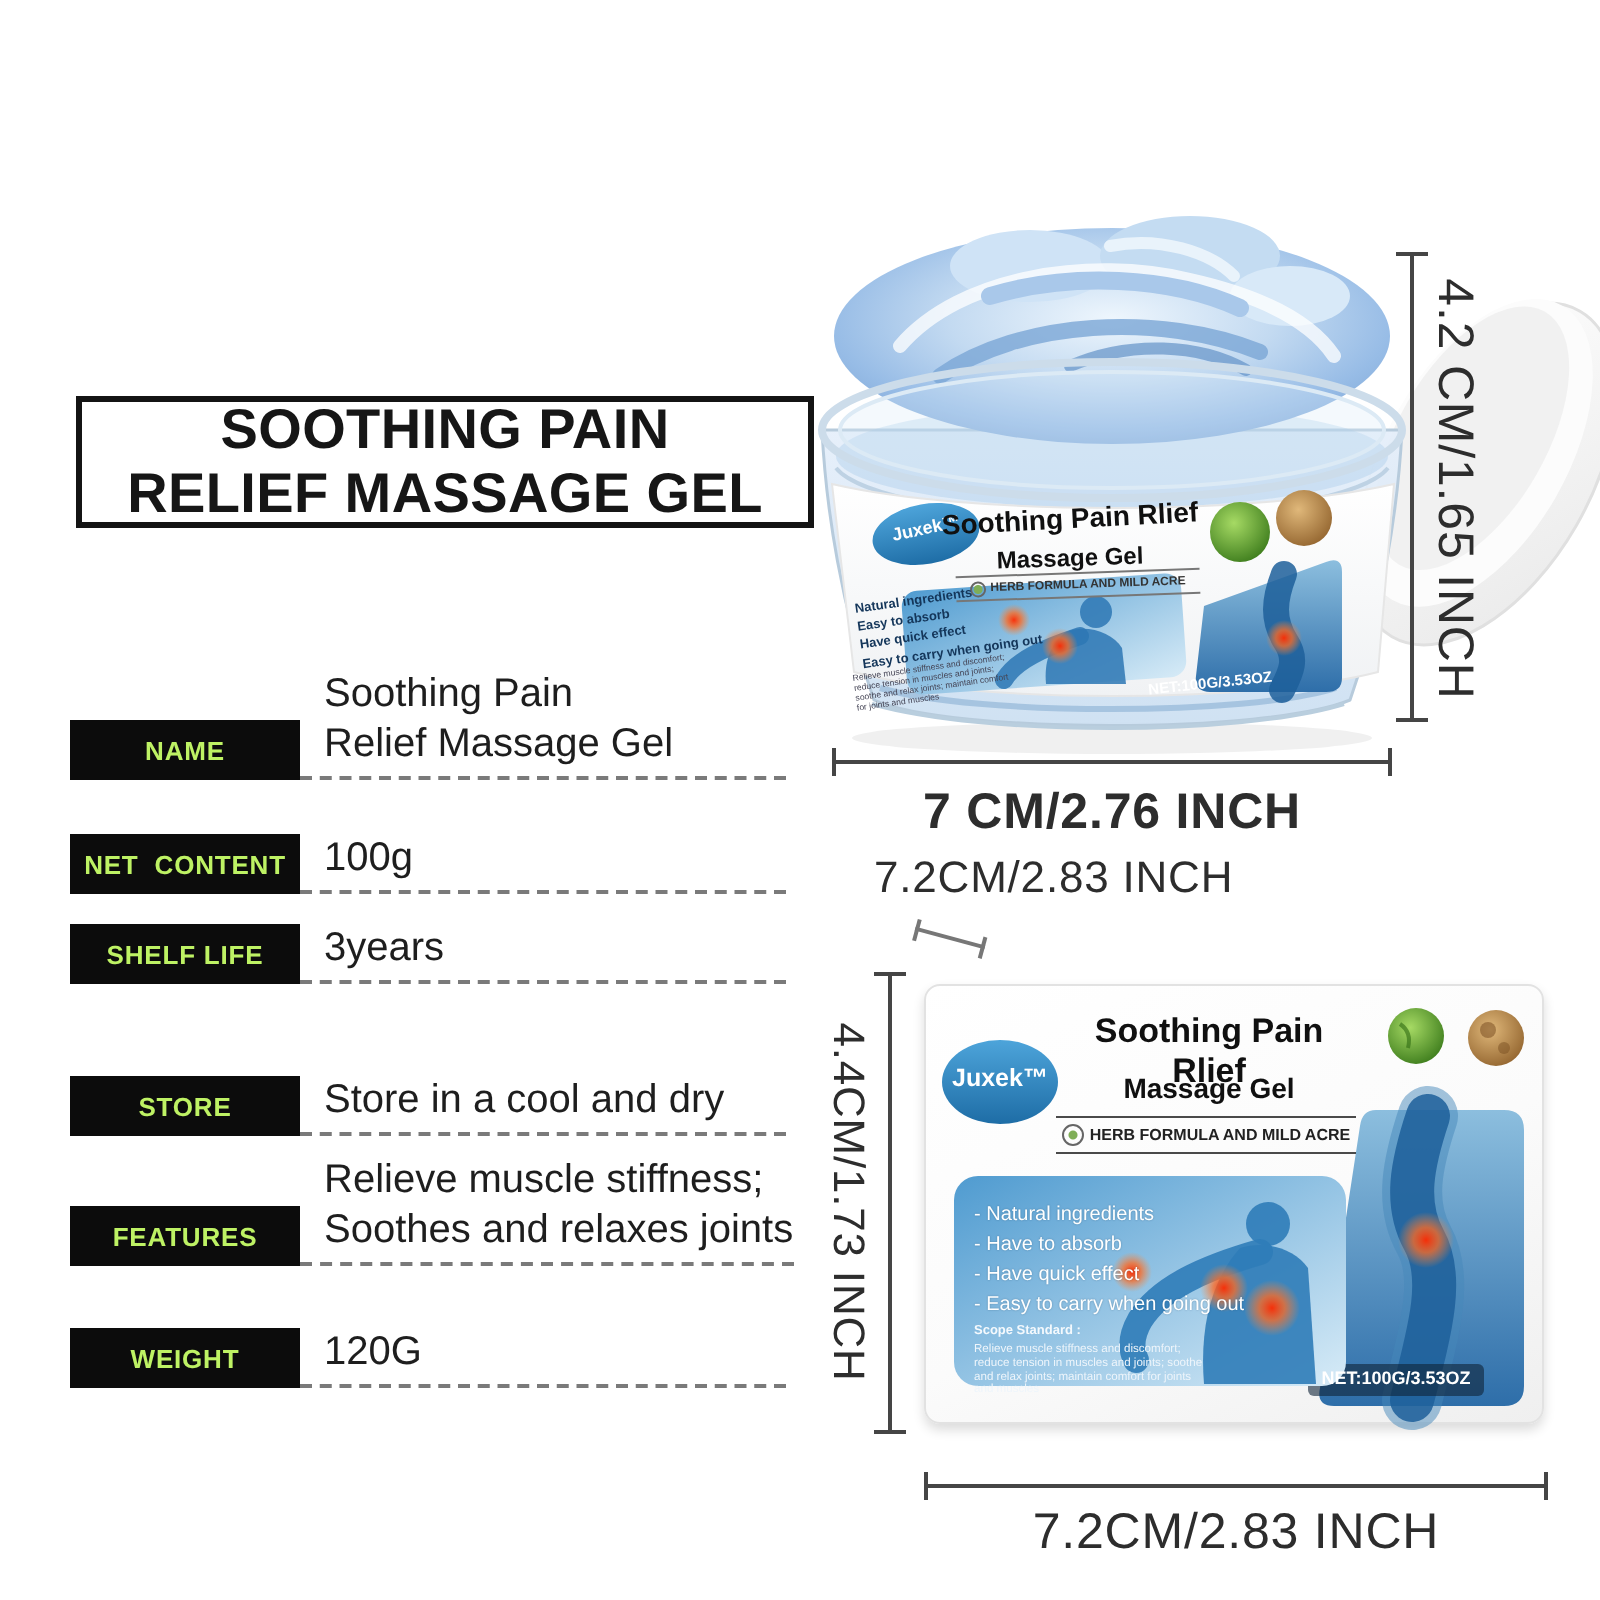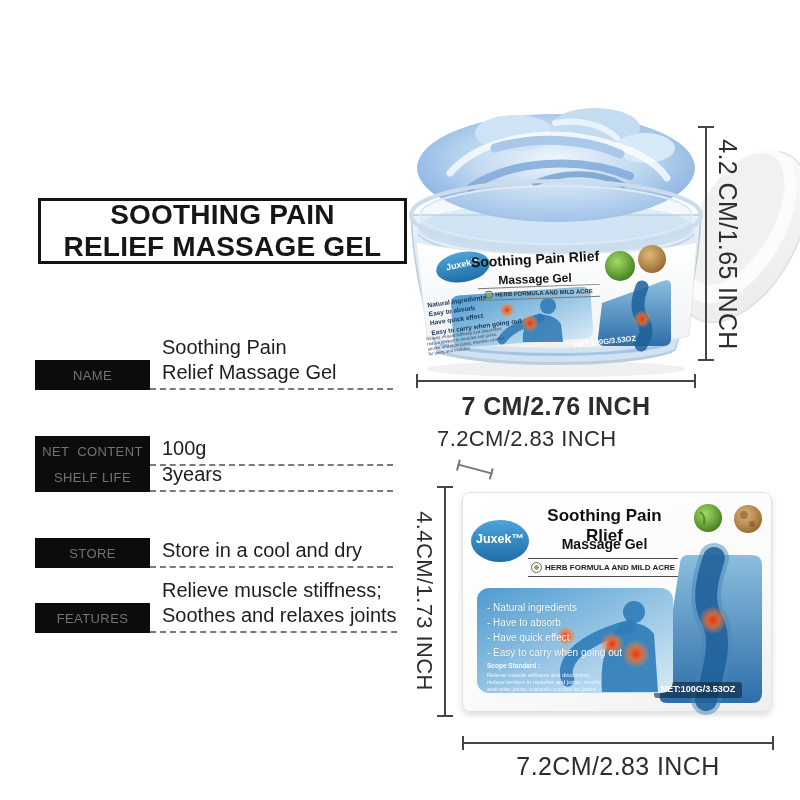--- a/index.html
+++ b/index.html
@@ -14,7 +14,7 @@
 
   
   .spec-row{left:35px;width:358px;display:flex;align-items:flex-end;}
-  .spec-label{width:115px;height:30px;background:#0c0c0c;color:#737373;font-size:13px;font-weight:400;
+  .spec-label{width:115px;height:30px;background:#0c0c0c;color:#bef264;font-size:13px;font-weight:700;
               display:flex;align-items:center;justify-content:center;letter-spacing:.4px;flex-shrink:0;white-space:pre;}
   .spec-value{flex:1;border-bottom:2px dashed #7a7a7a;padding:0 0 3px 12px;font-size:20px;line-height:25px;color:#1e1e1e;}
   .spec-line{white-space:nowrap;}

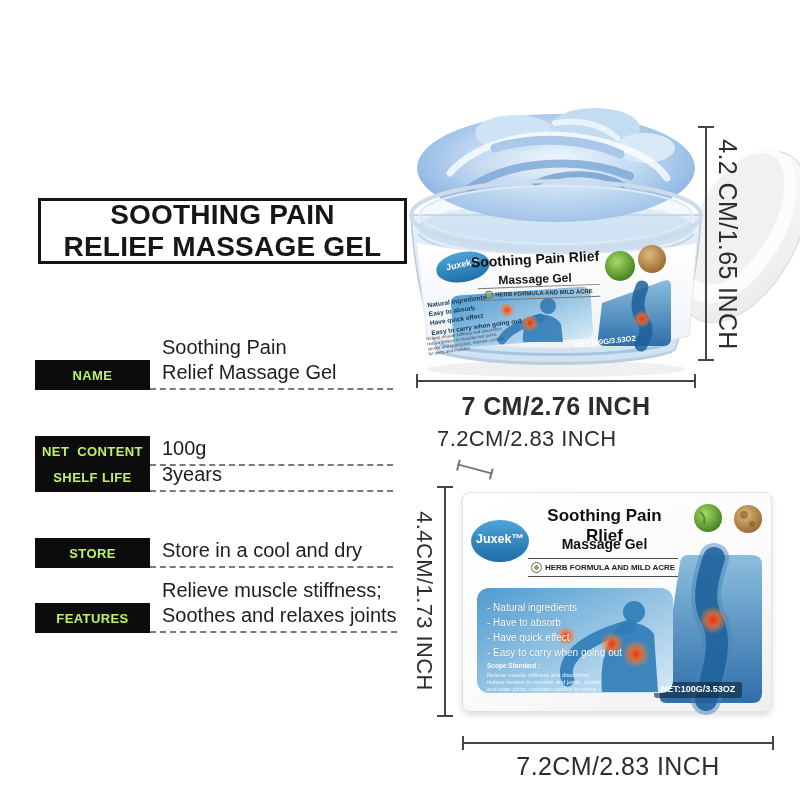--- a/index.html
+++ b/index.html
@@ -78,7 +78,7 @@
       <div class="spec-line">Relief Massage Gel</div>
     </div>
   </div>
-  <div class="abs spec-row" style="top:436px;">
+  <div class="abs spec-row" style="top:417px;">
     <div class="spec-label">NET  CONTENT</div>
     <div class="spec-value">
       <div class="spec-line">100g</div>

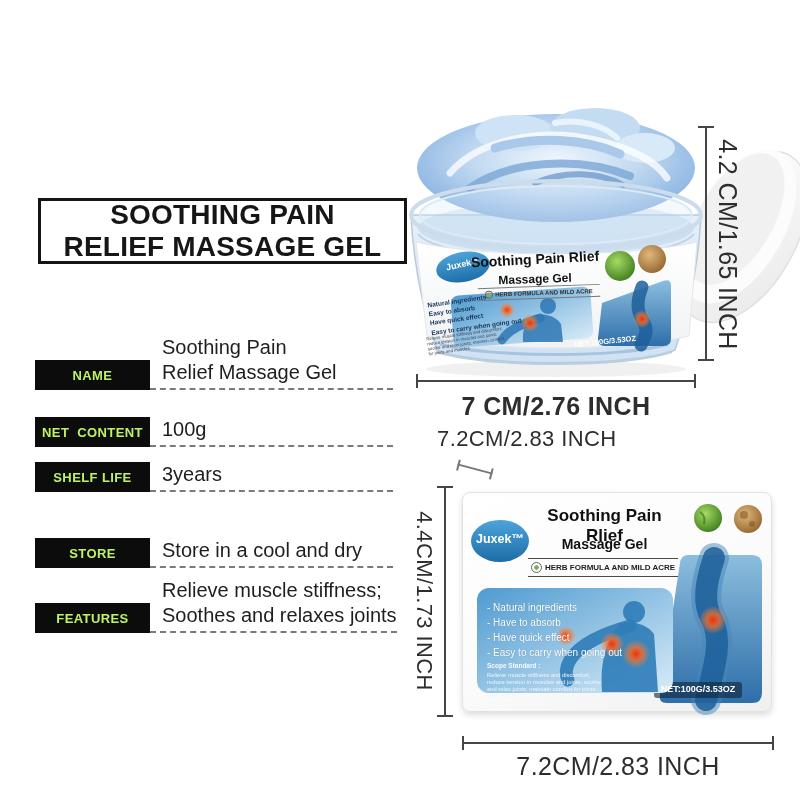--- a/index.html
+++ b/index.html
@@ -106,6 +106,13 @@
       <div class="spec-line">Soothes and relaxes joints</div>
     </div>
   </div>
+  <div class="abs spec-row" style="top:664px;">
+    <div class="spec-label">WEIGHT</div>
+    <div class="spec-value">
+      <div class="spec-line">120G</div>
+      <div class="spec-line"></div>
+    </div>
+  </div>
 
   <div class="abs box-bg"></div>
 

